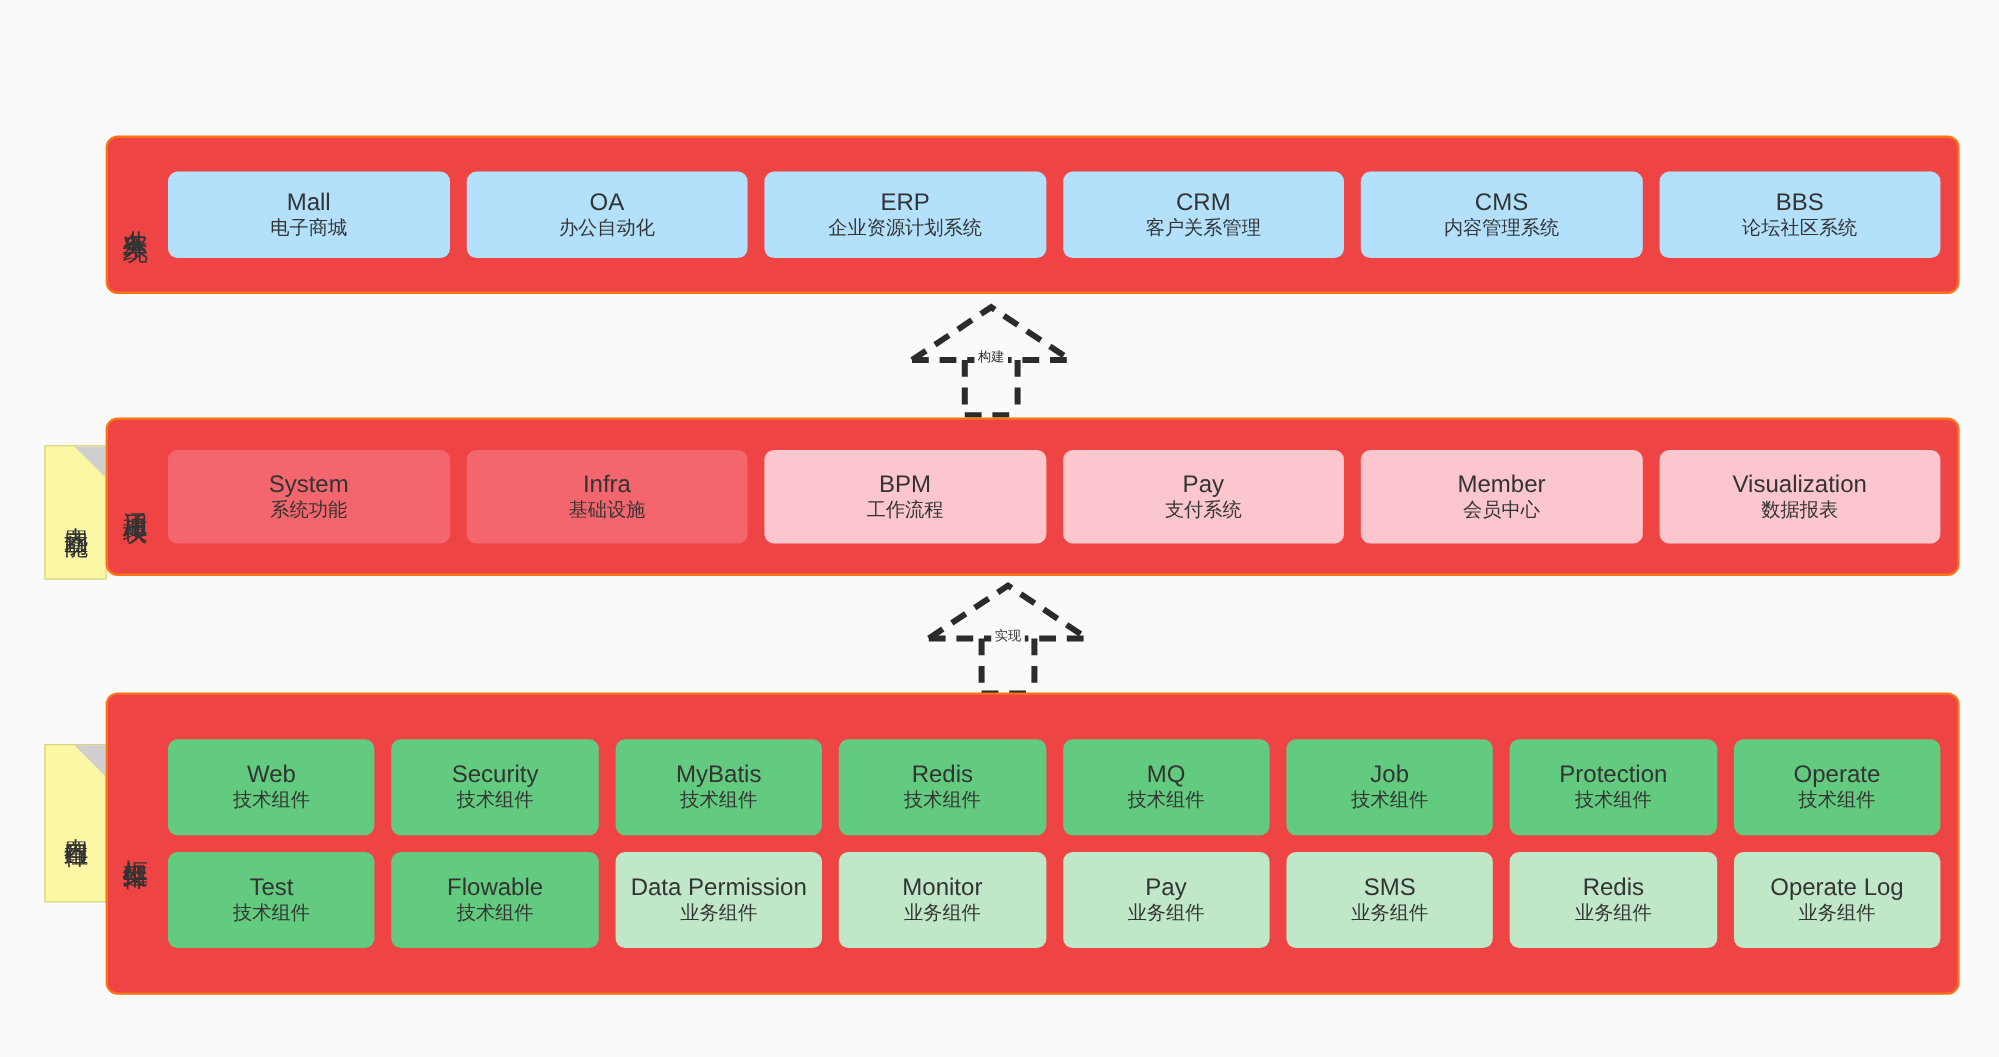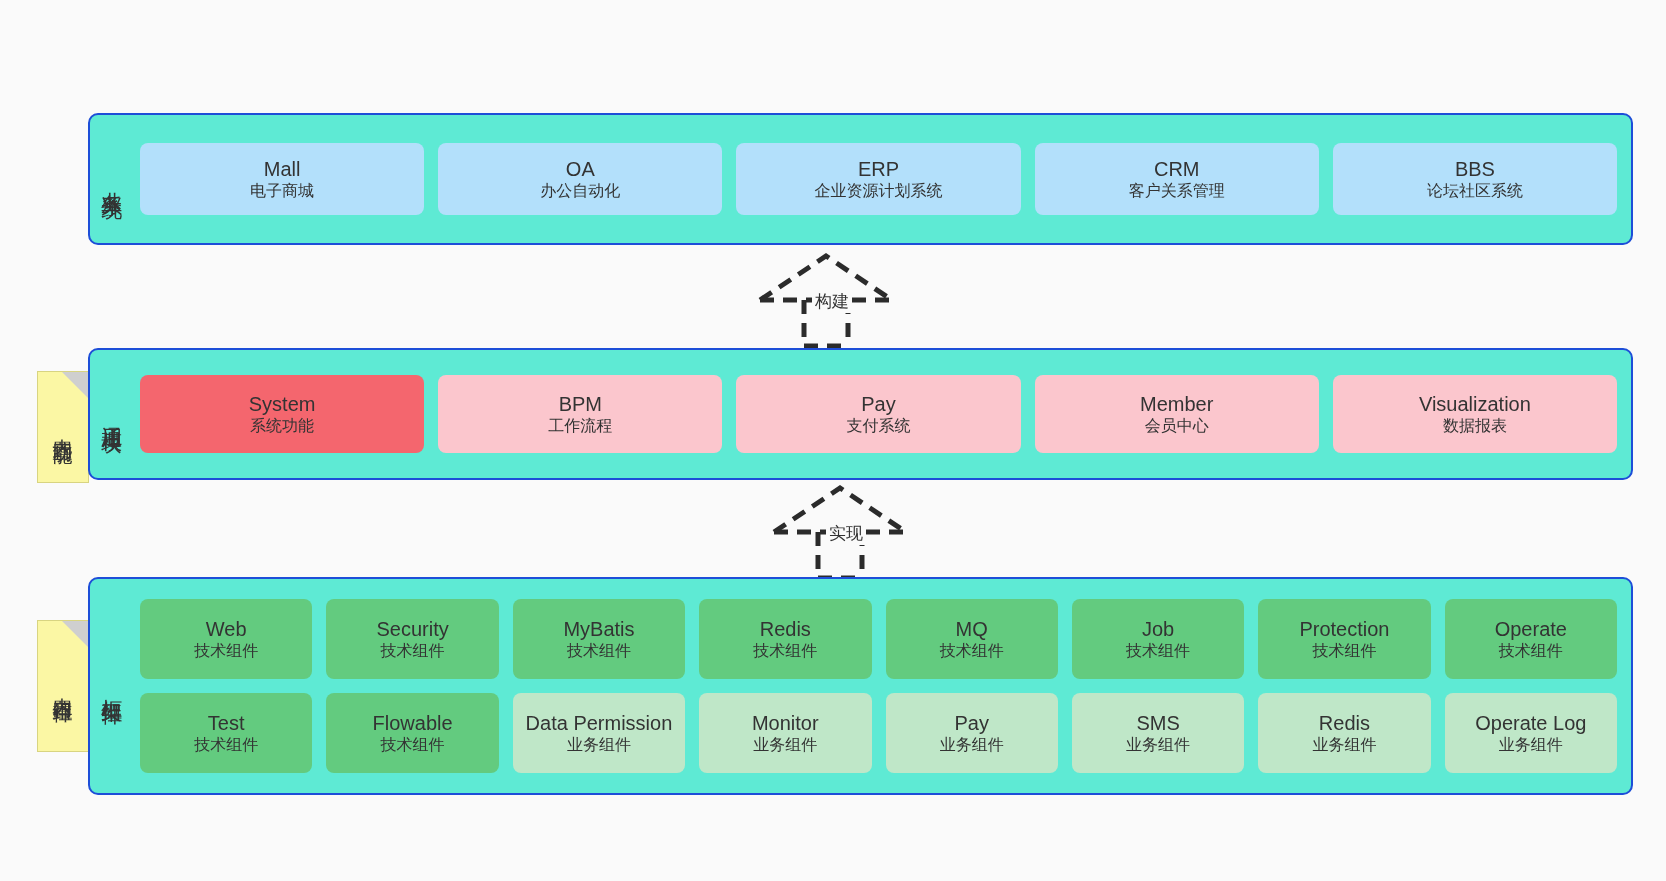--- a/index.html
+++ b/index.html
@@ -29,8 +29,8 @@
   .layer {
     position: absolute;
     box-sizing: border-box;
-    background: #5eead4;
-    border: 2px solid #1d4ed8;
+    background: #ef4444;
+    border: 2px solid #f97316;
     border-radius: 10px;
     display: flex;
     flex-direction: row;

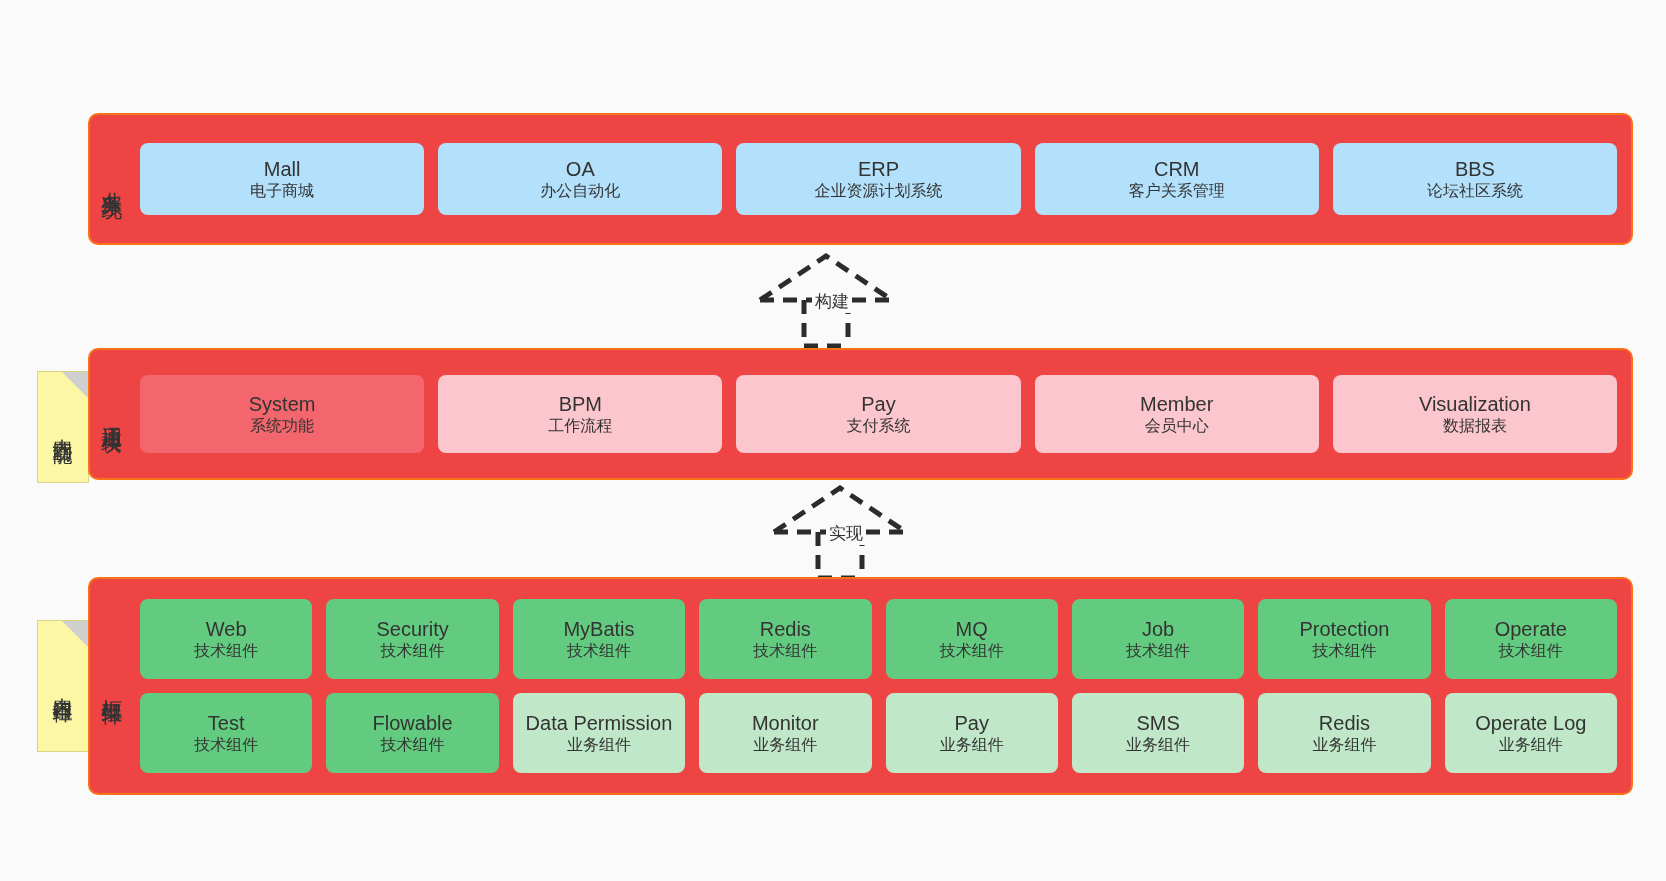--- a/index.html
+++ b/index.html
@@ -178,6 +178,10 @@
           <span class="t2">客户关系管理</span>
         </div>
         <div class="card blue">
+          <span class="t1">CMS</span>
+          <span class="t2">内容管理系统</span>
+        </div>
+        <div class="card blue">
           <span class="t1">BBS</span>
           <span class="t2">论坛社区系统</span>
         </div>

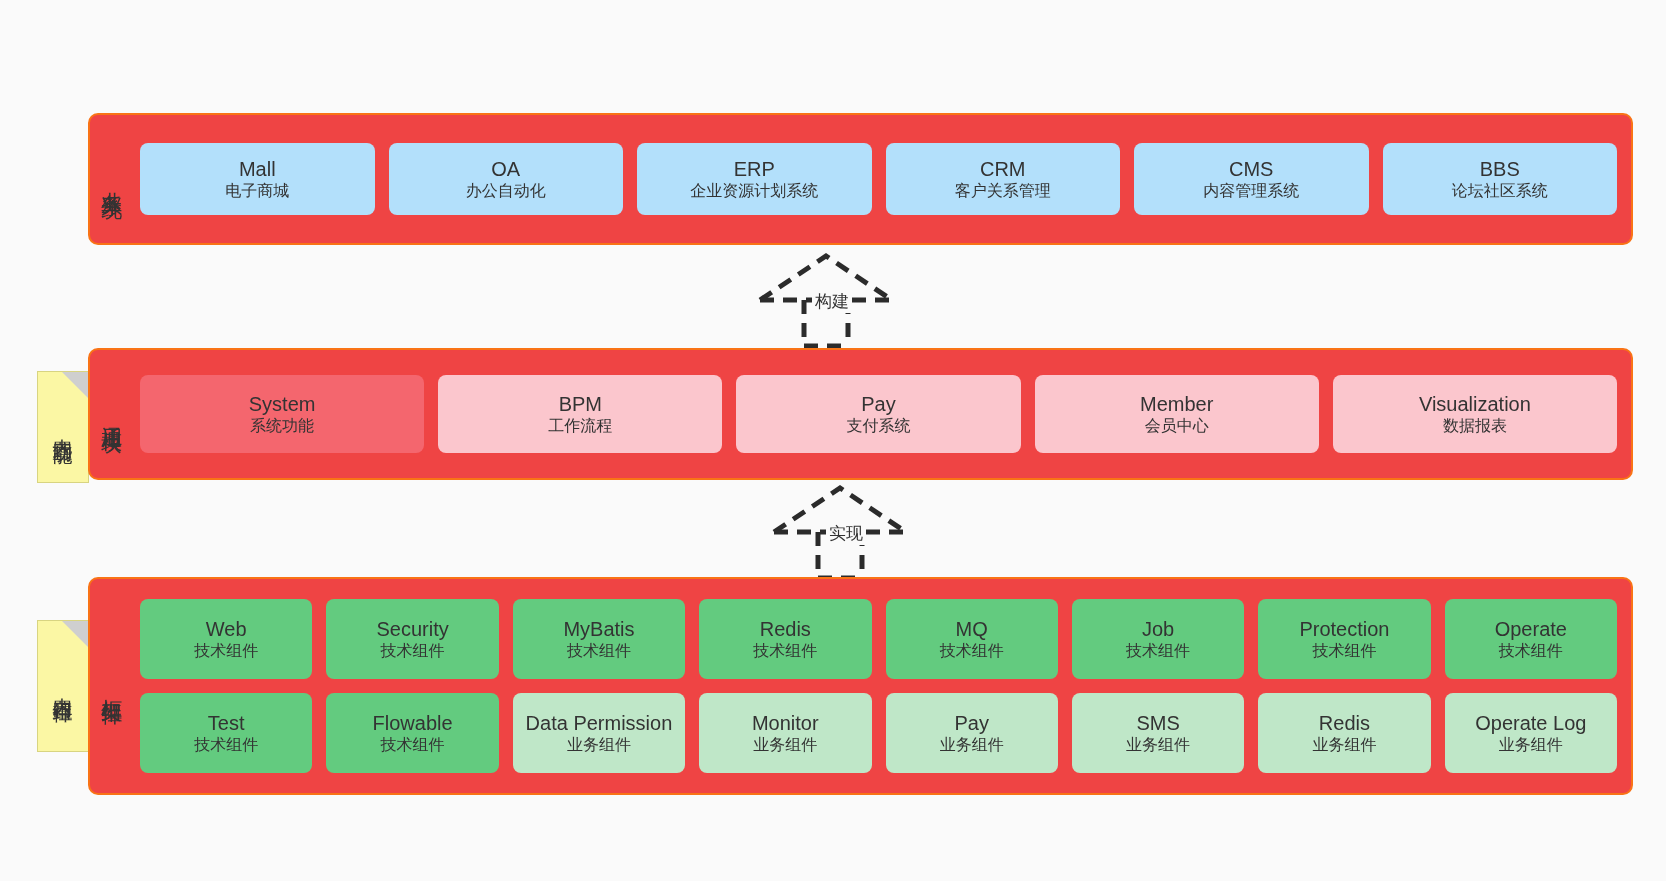--- a/index.html
+++ b/index.html
@@ -139,7 +139,7 @@
   .connector svg { display: block; }
   .connector-label {
     position: absolute;
-    font-size: 17px;
+    font-size: 11px;
     color: #333333;
     background: #fafafa;
     padding: 0 3px;

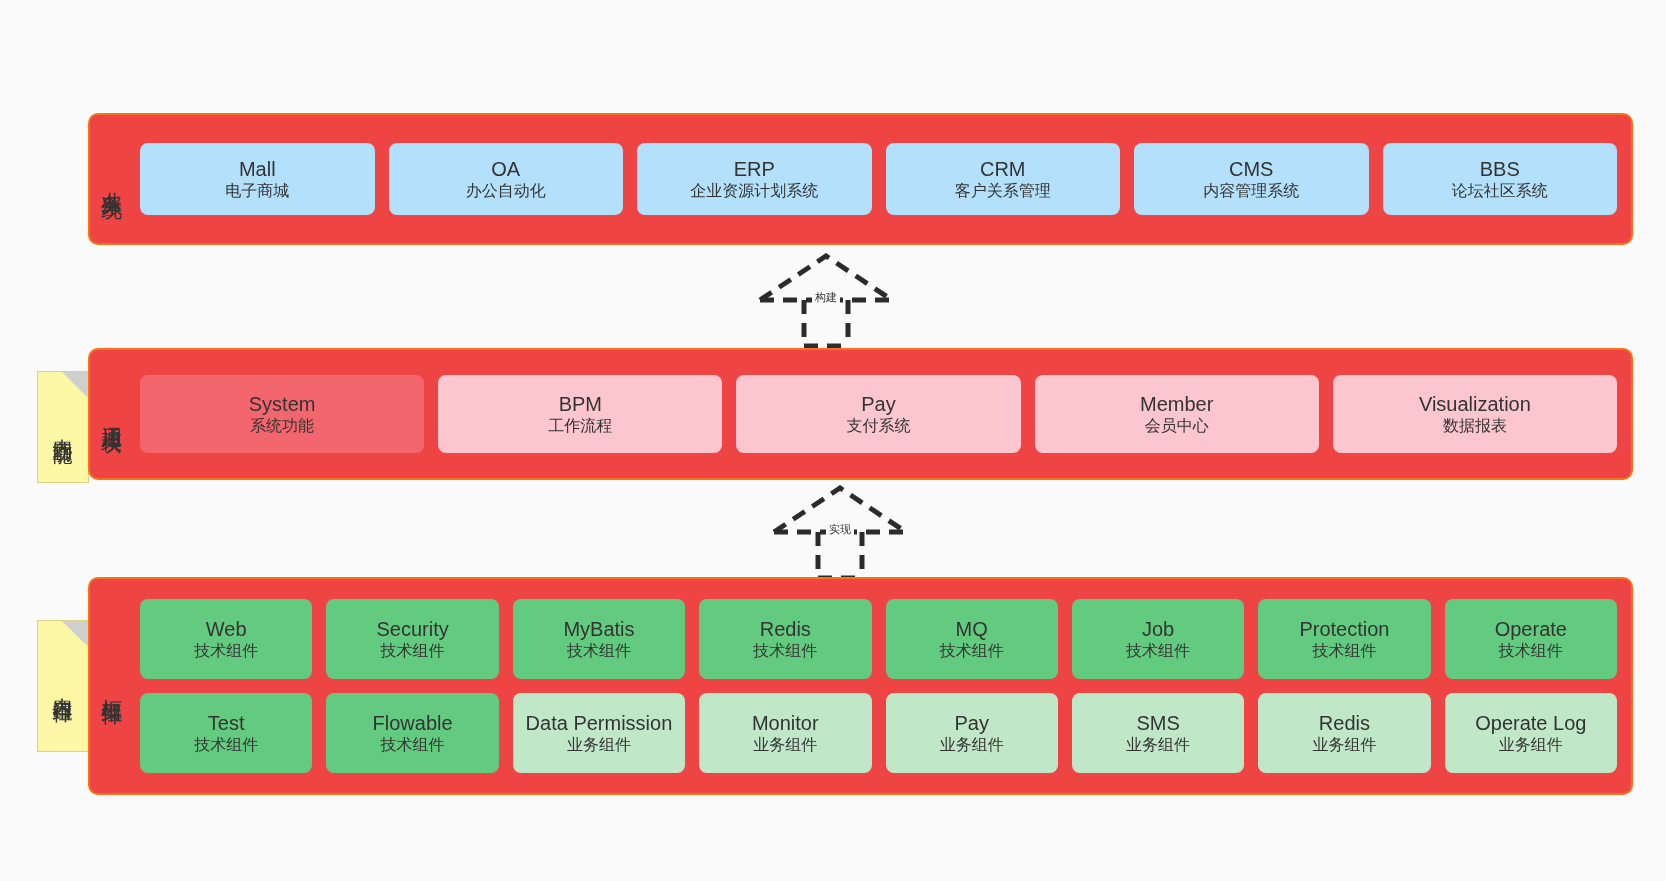--- a/index.html
+++ b/index.html
@@ -215,6 +215,10 @@
           <span class="t1">System</span>
           <span class="t2">系统功能</span>
         </div>
+        <div class="card red">
+          <span class="t1">Infra</span>
+          <span class="t2">基础设施</span>
+        </div>
         <div class="card pink">
           <span class="t1">BPM</span>
           <span class="t2">工作流程</span>

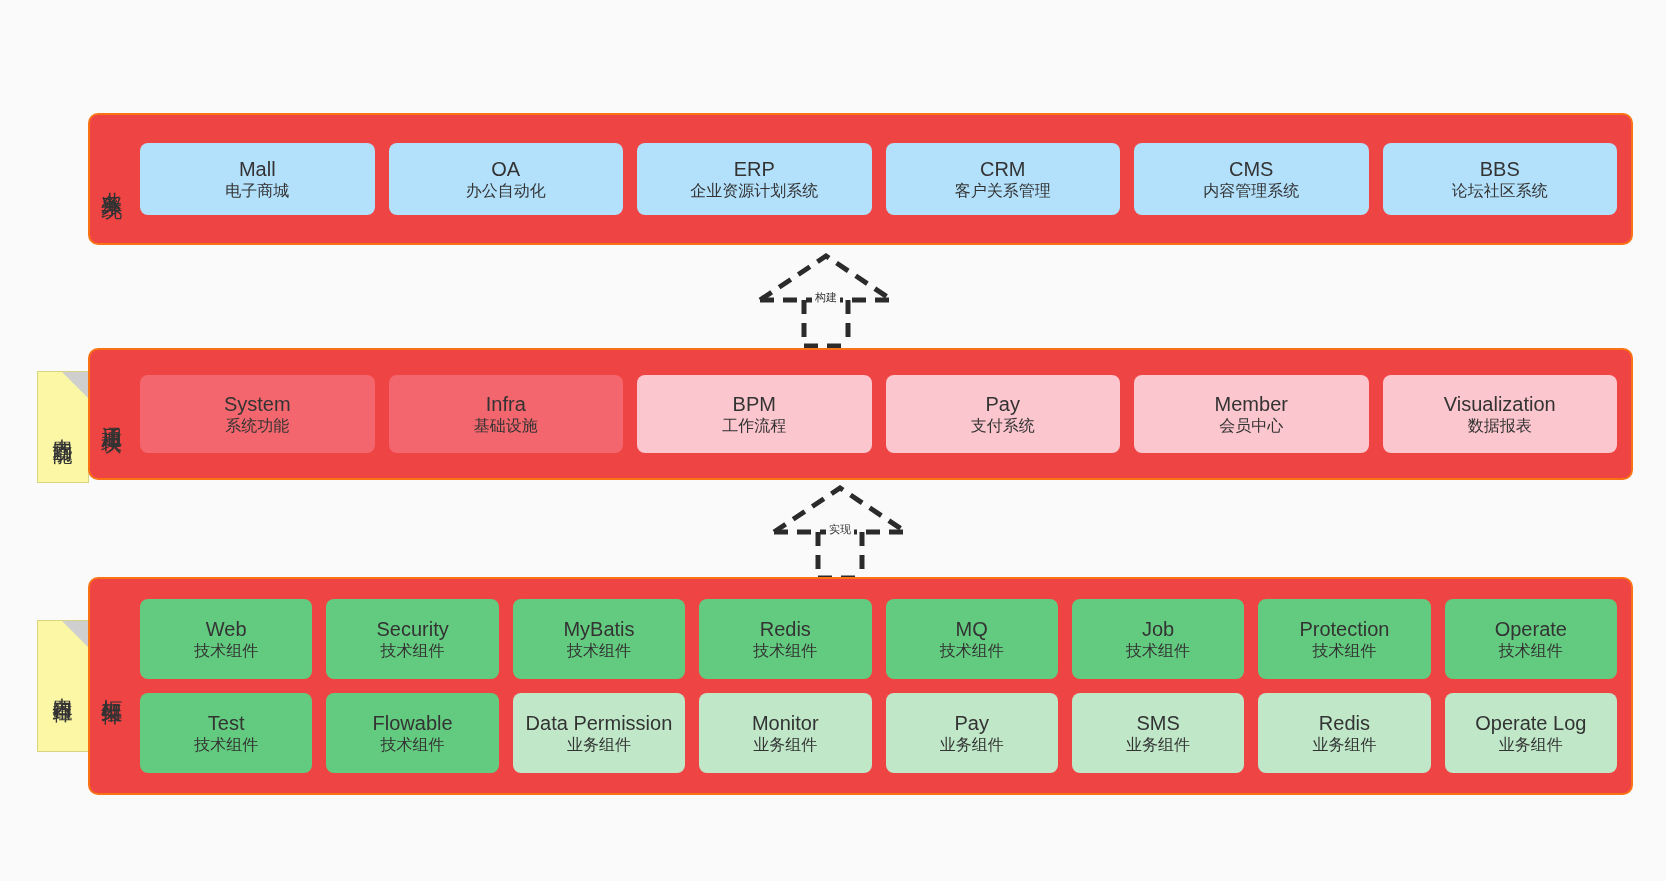--- a/index.html
+++ b/index.html
@@ -99,7 +99,7 @@
   #layer-common   { left: 88px;  top: 348px; width: 1545px; height: 132px; }
   #layer-common .card { height: 78px; }
 
-  #layer-framework{ left: 88px;  top: 577px; width: 1545px; height: 218px; }
+  #layer-framework{ left: 88px;  top: 577px; width: 1545px; height: 252px; }
   #layer-framework .card { height: 80px; }
 
   

